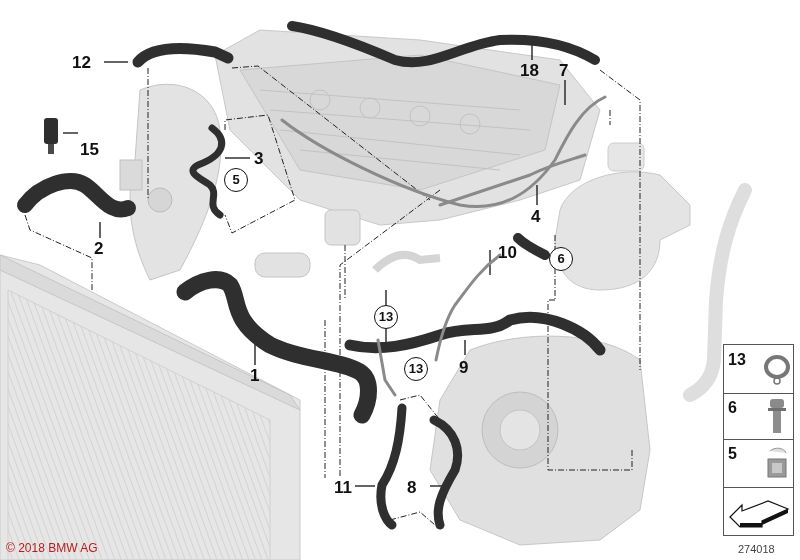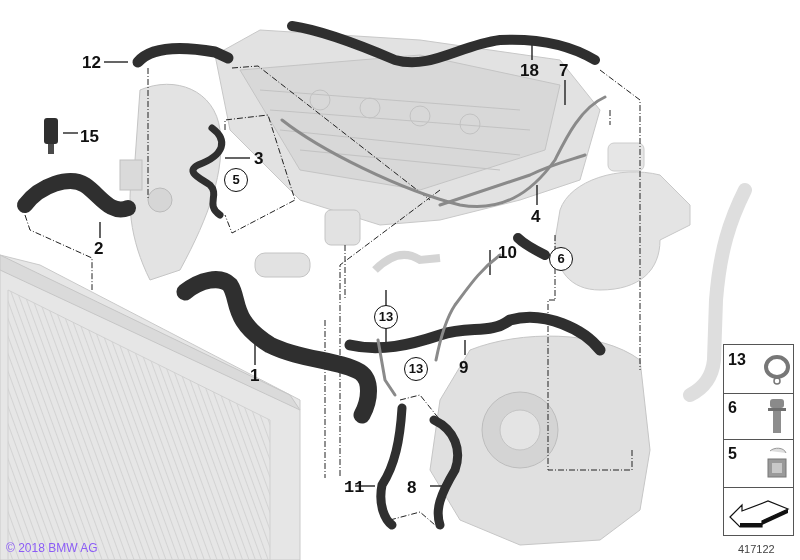--- a/index.html
+++ b/index.html
@@ -138,7 +138,7 @@
 </svg>
 </div>
 
-<div class="callout" style="left:82px;top:54px;text-align:right;">12</div>
+<div class="callout" style="left:72px;top:54px;text-align:right;">12</div>
 <div class="callout" style="left:80px;top:128px;">15</div>
 <div class="callout" style="left:94px;top:240px;">2</div>
 <div class="callout" style="left:254px;top:150px;">3</div>

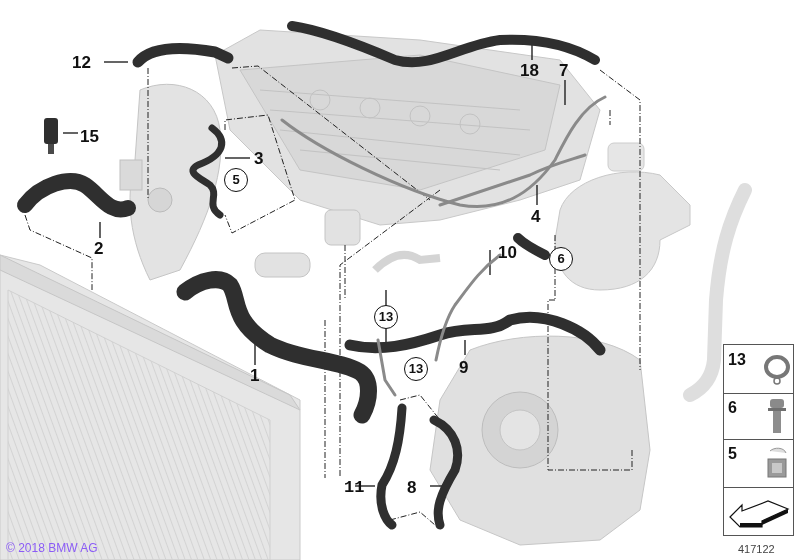--- a/index.html
+++ b/index.html
@@ -139,7 +139,7 @@
 </div>
 
 <div class="callout" style="left:72px;top:54px;text-align:right;">12</div>
-<div class="callout" style="left:80px;top:128px;">15</div>
+<div class="callout" style="left:80px;top:141px;">15</div>
 <div class="callout" style="left:94px;top:240px;">2</div>
 <div class="callout" style="left:254px;top:150px;">3</div>
 <div class="circ" style="left:224px;top:168px;">5</div>

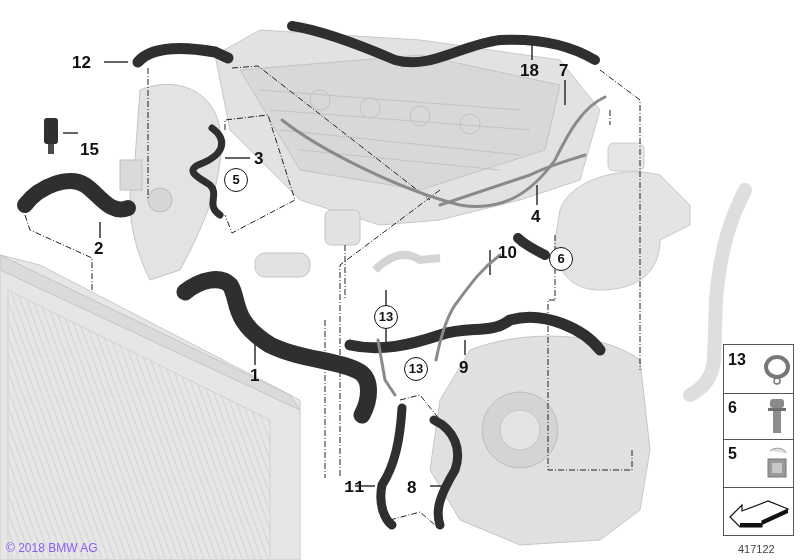--- a/index.html
+++ b/index.html
@@ -152,7 +152,7 @@
 <div class="circ" style="left:374px;top:305px;">13</div>
 <div class="circ" style="left:404px;top:357px;">13</div>
 <div class="callout" style="left:459px;top:359px;">9</div>
-<div class="callout" style="left:344px;top:479px;font-family:Liberation Mono, monospace;">11</div>
+<div class="callout" style="left:334px;top:479px;">11</div>
 <div class="callout" style="left:407px;top:479px;">8</div>
 
 <div class="legend">

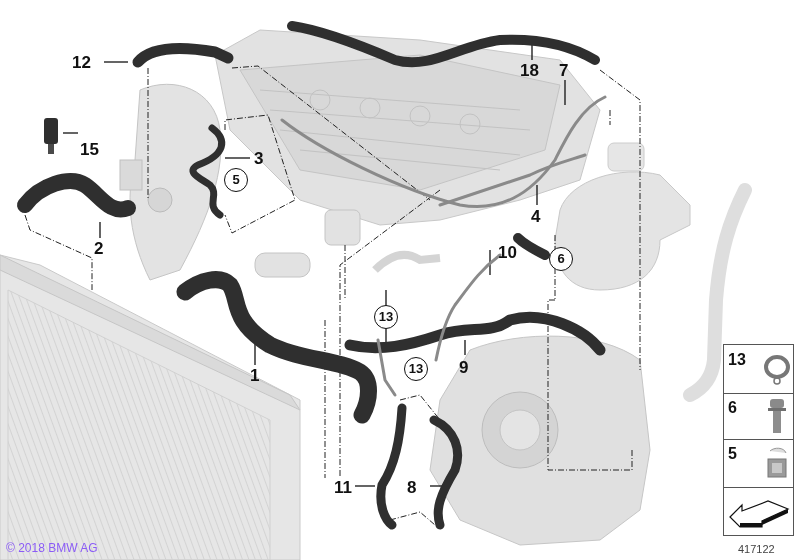--- a/index.html
+++ b/index.html
@@ -10,7 +10,7 @@
   .legend{position:absolute;left:723px;top:344px;width:69px;height:190px;border:1px solid #555;background:#fff;}
   .legend .cell{position:absolute;left:0;width:69px;border-bottom:1px solid #555;}
   .legend .cell .num{position:absolute;left:4px;top:6px;font-weight:bold;font-size:16px;color:#111;}
-  .footer-copy{position:absolute;left:6px;top:541px;font-size:12px;color:#8b5cf6;}
+  .footer-copy{position:absolute;left:6px;top:541px;font-size:12px;color:#b91c1c;}
   .footer-id{position:absolute;left:738px;top:543px;font-size:11px;color:#444;}
 </style>
 </head>

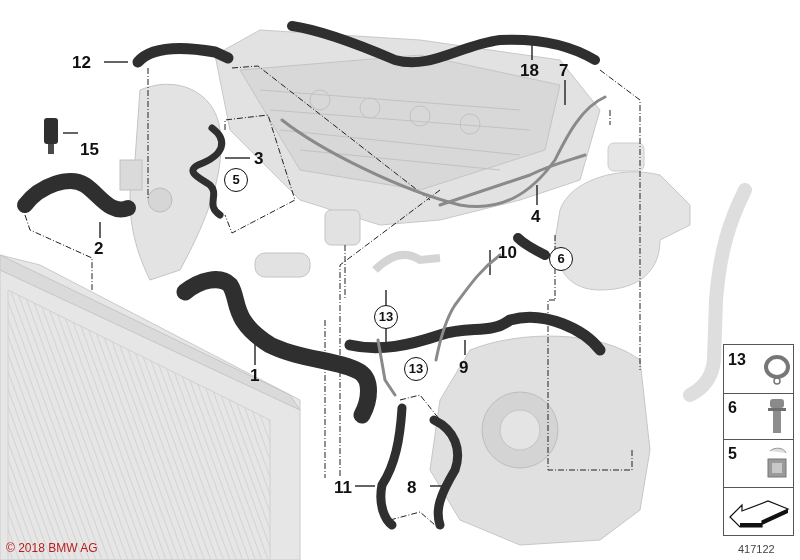--- a/index.html
+++ b/index.html
@@ -189,6 +189,6 @@
 </div>
 
 <div class="footer-copy">© 2018 BMW AG</div>
-<div class="footer-id">417122</div>
+<div class="footer-id">274018</div>
 
 </body></html>

